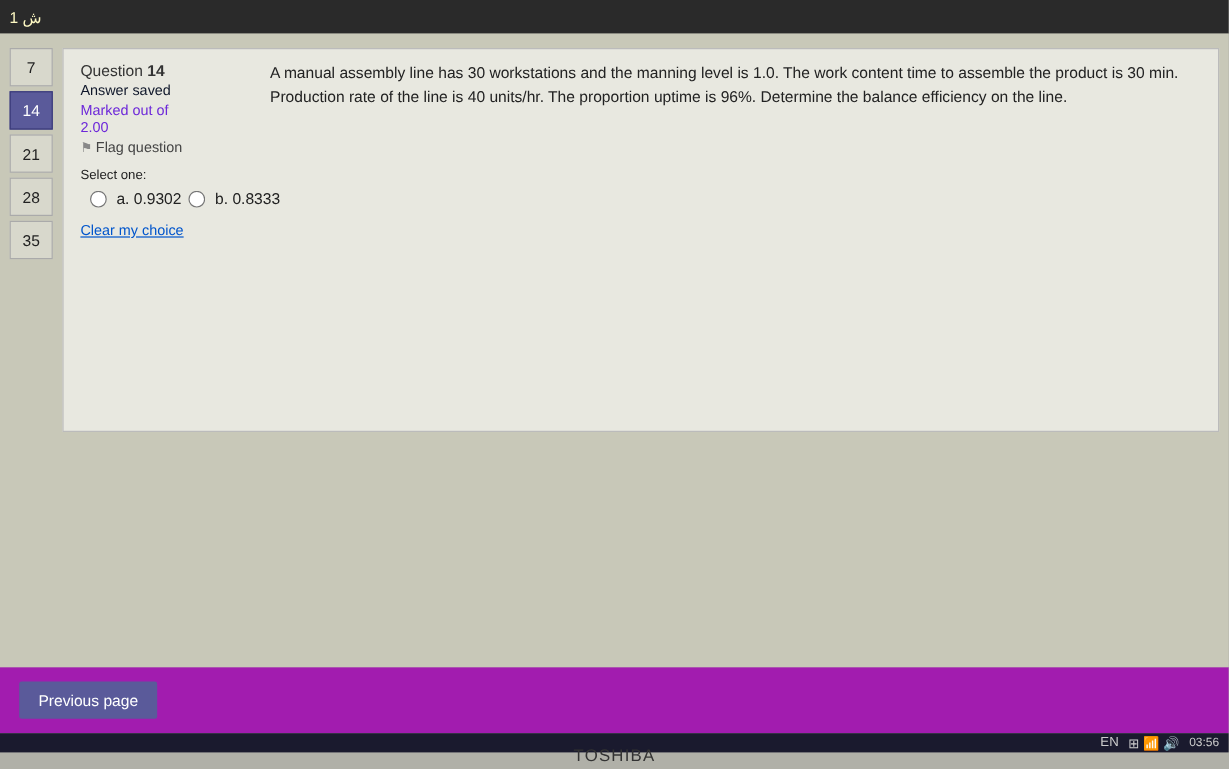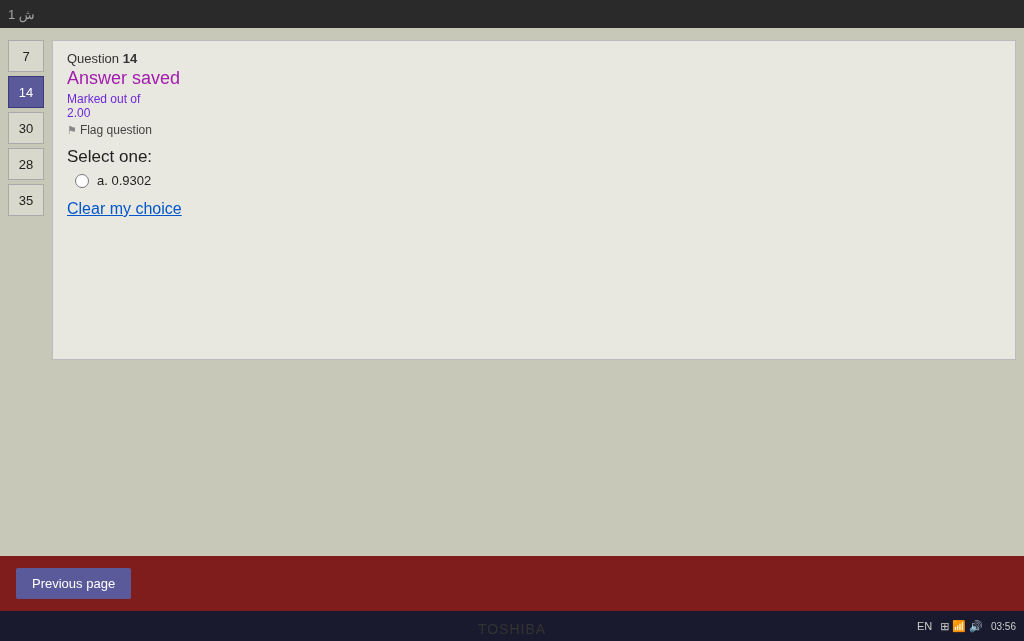--- a/index.html
+++ b/index.html
@@ -22,7 +22,7 @@
       padding: 0 8px;
     }
     .top-bar-text {
-      color: #a3a3a3;
+      color: #fef9c3;
       font-size: 13px;
       direction: rtl;
     }

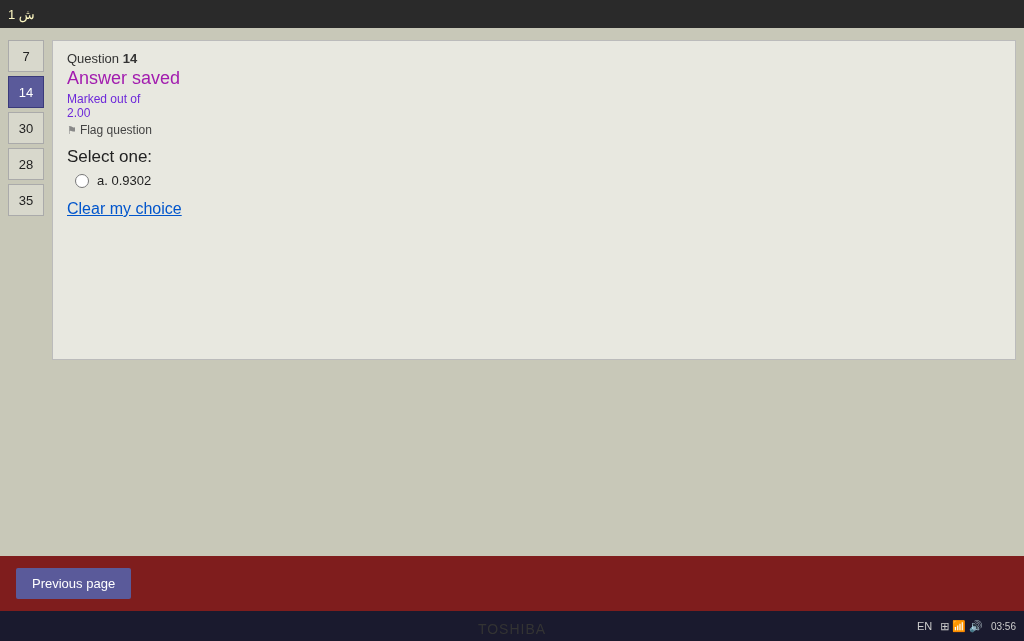--- a/index.html
+++ b/index.html
@@ -249,6 +249,7 @@
         </div>
       </div>
 
+      <div class="question-text">A manual assembly line has 30 workstations and the manning level is 1.0. The work content time to assemble the product is 30 min. Production rate of the line is 40 units/hr. The proportion uptime is 96%. Determine the balance efficiency on the line.</div>
     </div>
 
     <div class="select-one">Select one:</div>

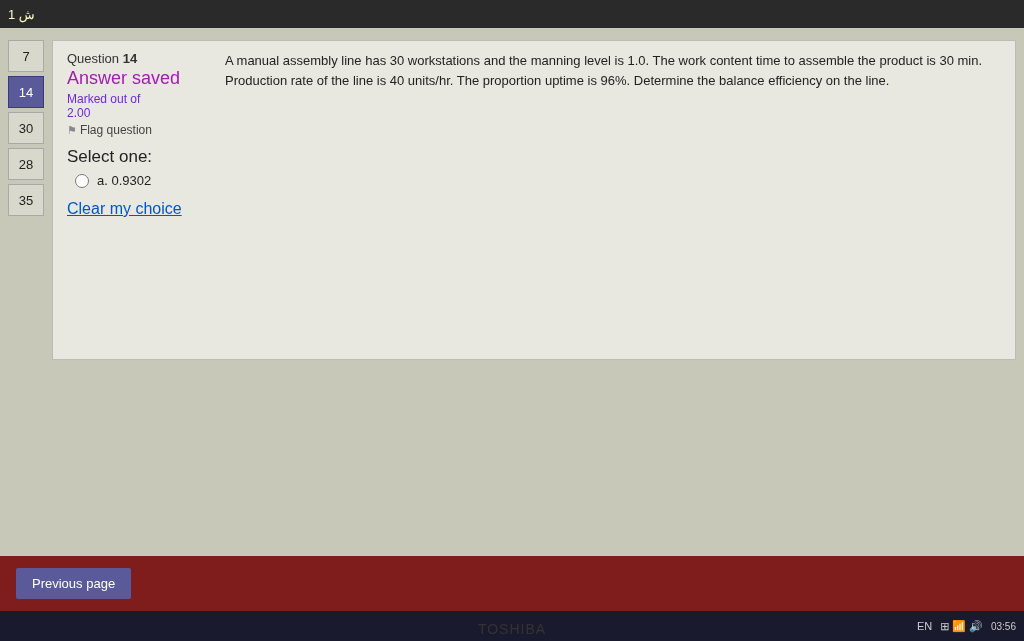--- a/index.html
+++ b/index.html
@@ -90,8 +90,8 @@
       font-weight: bold;
     }
     .question-meta .answer-saved {
-      font-size: 18px;
-      color: #a21caf;
+      font-size: 12px;
+      color: #0f172a;
       margin-bottom: 3px;
     }
     .question-meta .marked-out {

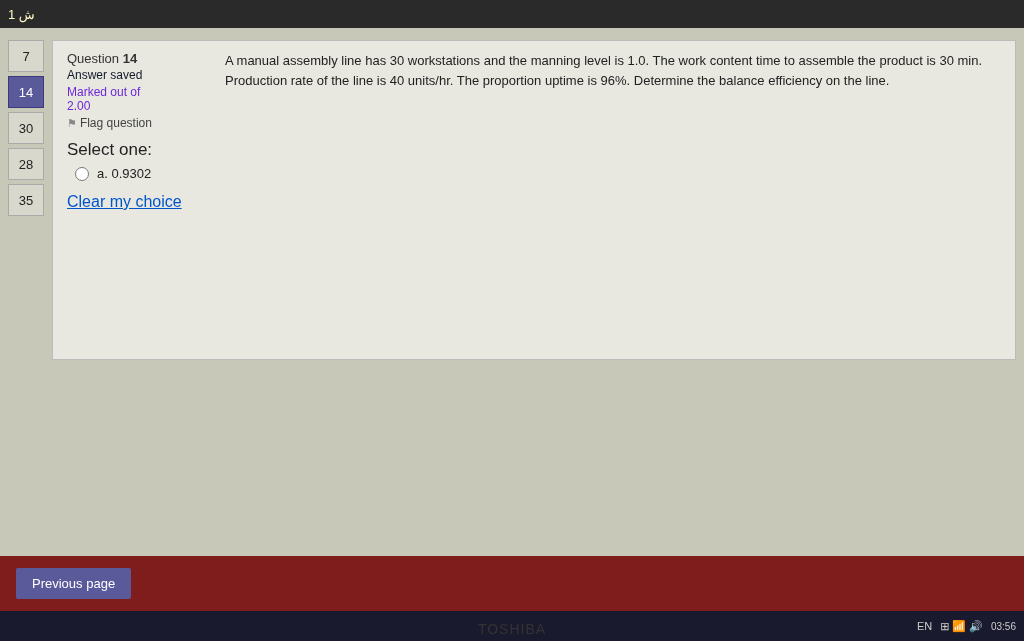--- a/index.html
+++ b/index.html
@@ -220,7 +220,7 @@
       <span>14</span>
     </div>
     <div class="sidebar-item">
-      <span>30</span>
+      <span>21</span>
     </div>
     <div class="sidebar-item">
       <span>28</span>

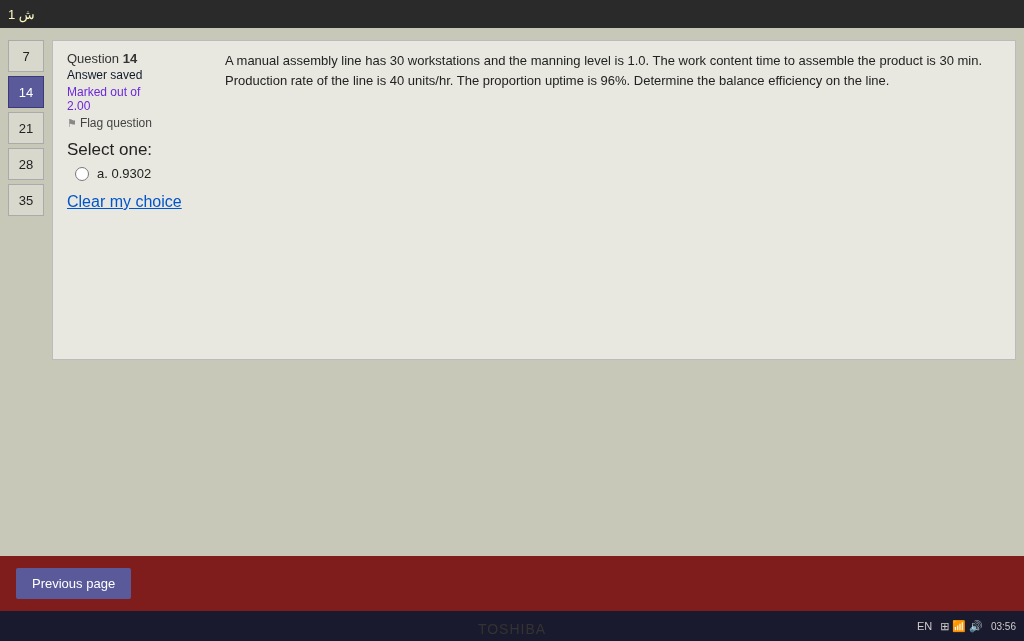--- a/index.html
+++ b/index.html
@@ -120,7 +120,7 @@
     }
 
     .select-one {
-      font-size: 17px;
+      font-size: 11px;
       color: #222;
       margin: 10px 0 6px 0;
     }

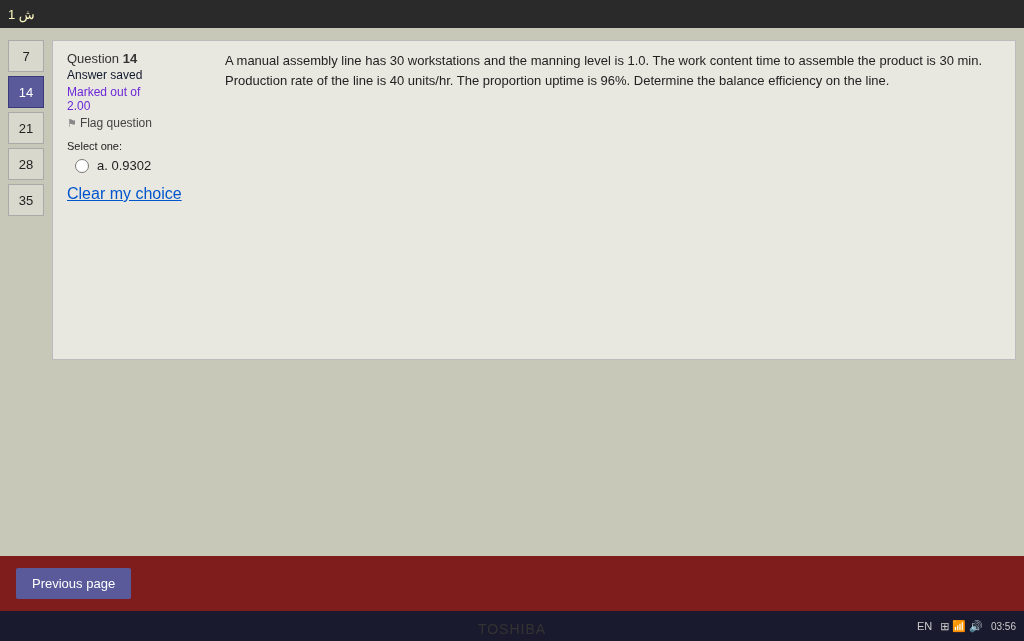--- a/index.html
+++ b/index.html
@@ -261,6 +261,10 @@
         <span>a. 0.9302</span>
       </label>
 
+      <label class="option">
+        <input type="radio" name="answer" style="">
+        <span>b. 0.8333</span>
+      </label>
 
 
 

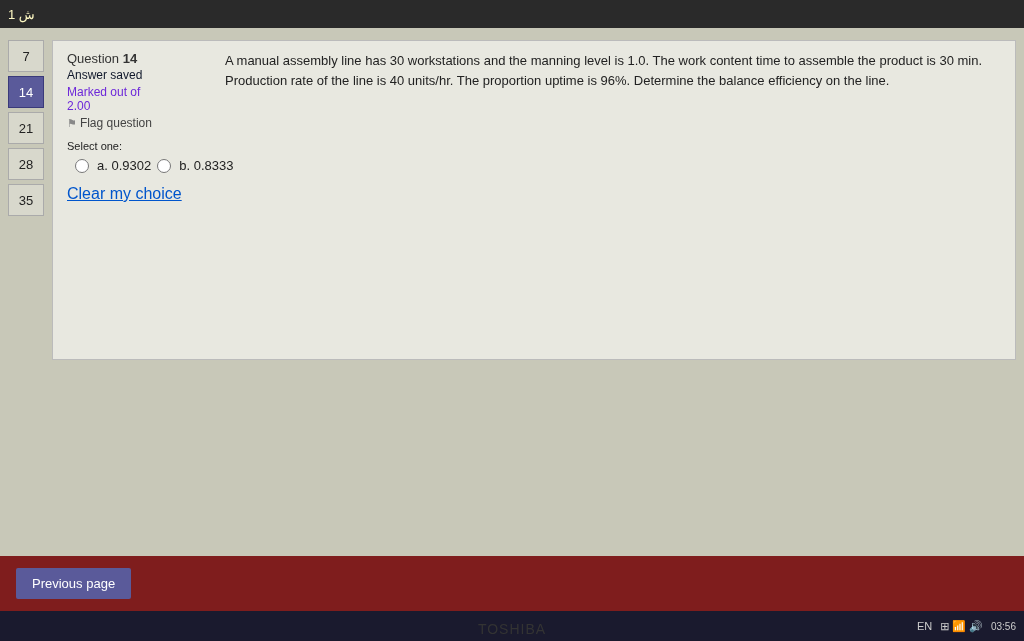--- a/index.html
+++ b/index.html
@@ -148,7 +148,7 @@
 
     .clear-choice {
       margin-top: 12px;
-      font-size: 16px;
+      font-size: 12px;
       color: #0055cc;
       text-decoration: underline;
       cursor: pointer;

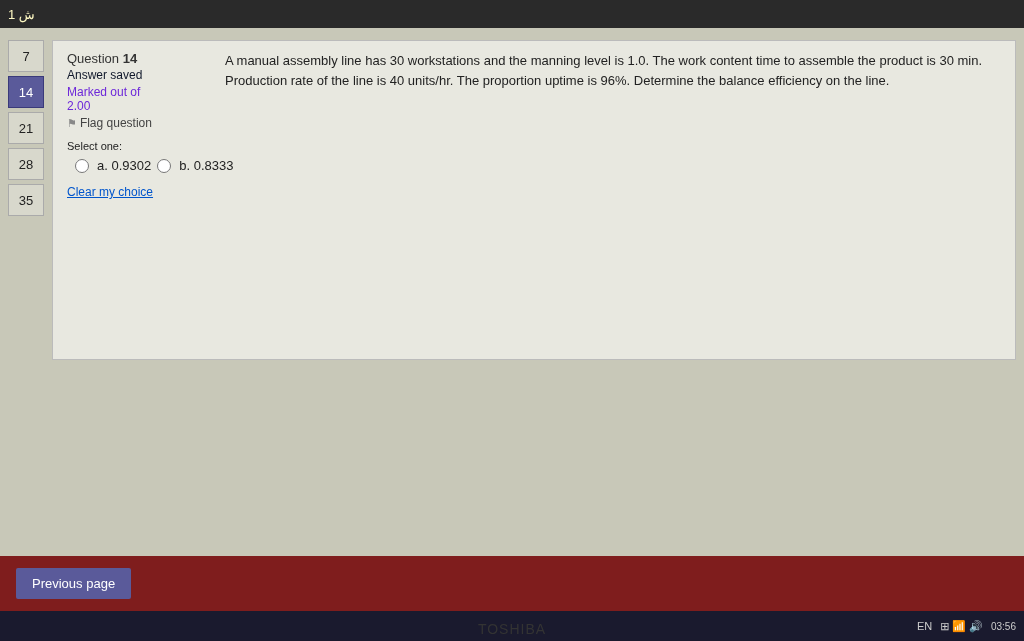--- a/index.html
+++ b/index.html
@@ -156,7 +156,7 @@
 
     
     .nav-area {
-      background: #7f1d1d;
+      background: #a21caf;
       padding: 8px 16px;
       display: flex;
       justify-content: space-between;

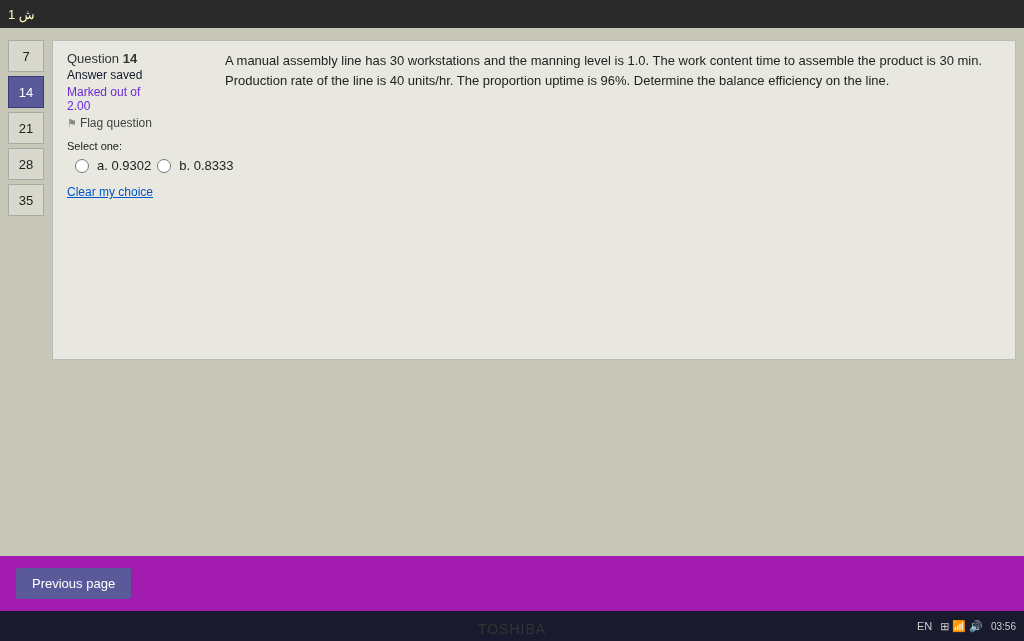--- a/index.html
+++ b/index.html
@@ -175,7 +175,7 @@
 
     
     .taskbar {
-      height: 30px;
+      height: 16px;
       background: #1a1a2e;
       display: flex;
       align-items: center;

